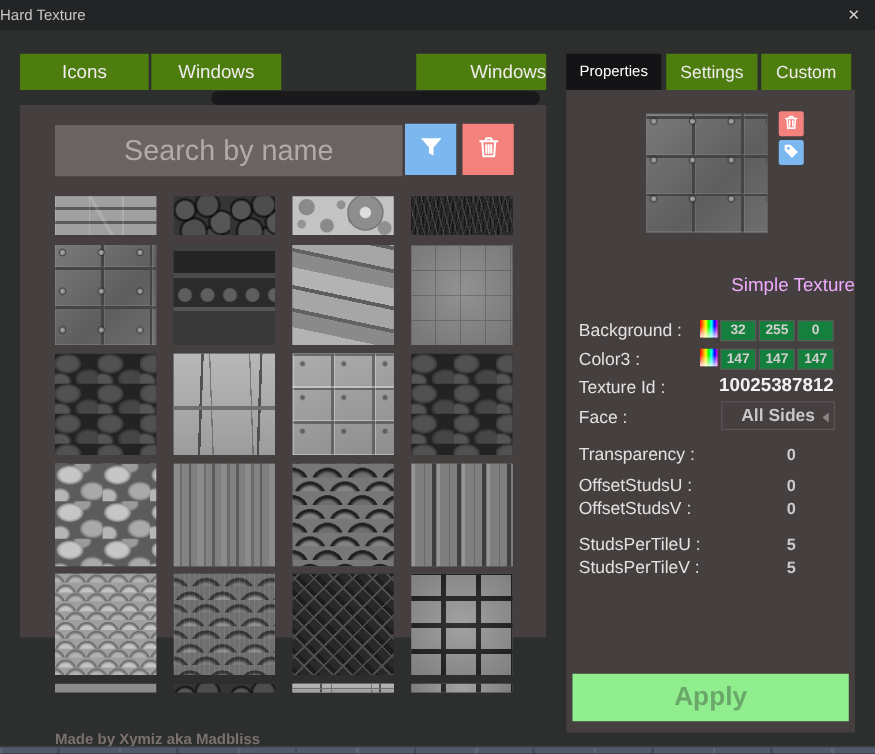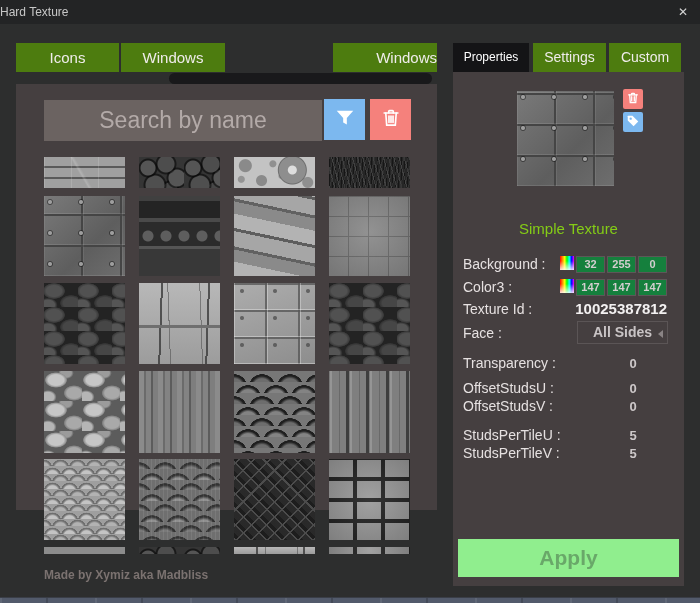--- a/index.html
+++ b/index.html
@@ -129,7 +129,7 @@
   .credit{position:absolute;left:28px;top:484px;font-size:12px;font-weight:bold;color:#7b7270;}
   
   .preview{position:absolute;left:64px;top:19px;width:97px;height:95px;}
-  .rp-heading{position:absolute;left:0;right:0;top:148px;text-align:center;font-size:15px;color:#84cc16;}
+  .rp-heading{position:absolute;left:0;right:0;top:148px;text-align:right;font-size:15px;color:#f0abfc;}
   .prop-label{position:absolute;left:10px;font-size:14px;color:#e6e1e1;white-space:nowrap;}
   .rainbow{position:absolute;left:107px;width:14px;height:14px;border:none;padding:0;cursor:pointer;
      background:linear-gradient(180deg, rgba(255,255,255,0) 0 35%, rgba(255,255,255,.85) 100%),

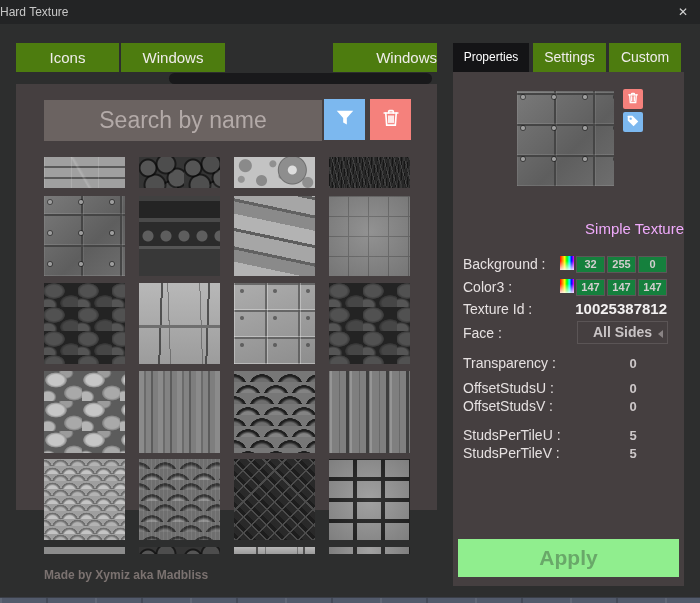--- a/index.html
+++ b/index.html
@@ -126,7 +126,7 @@
      repeating-linear-gradient(90deg, transparent 0 24px, #222222 24px 28px);}
   .tex-concrete{background:#8c8c8c;}
   
-  .credit{position:absolute;left:28px;top:484px;font-size:12px;font-weight:bold;color:#7b7270;}
+  .credit{position:absolute;left:28px;top:500px;font-size:12px;font-weight:bold;color:#7b7270;}
   
   .preview{position:absolute;left:64px;top:19px;width:97px;height:95px;}
   .rp-heading{position:absolute;left:0;right:0;top:148px;text-align:right;font-size:15px;color:#f0abfc;}

